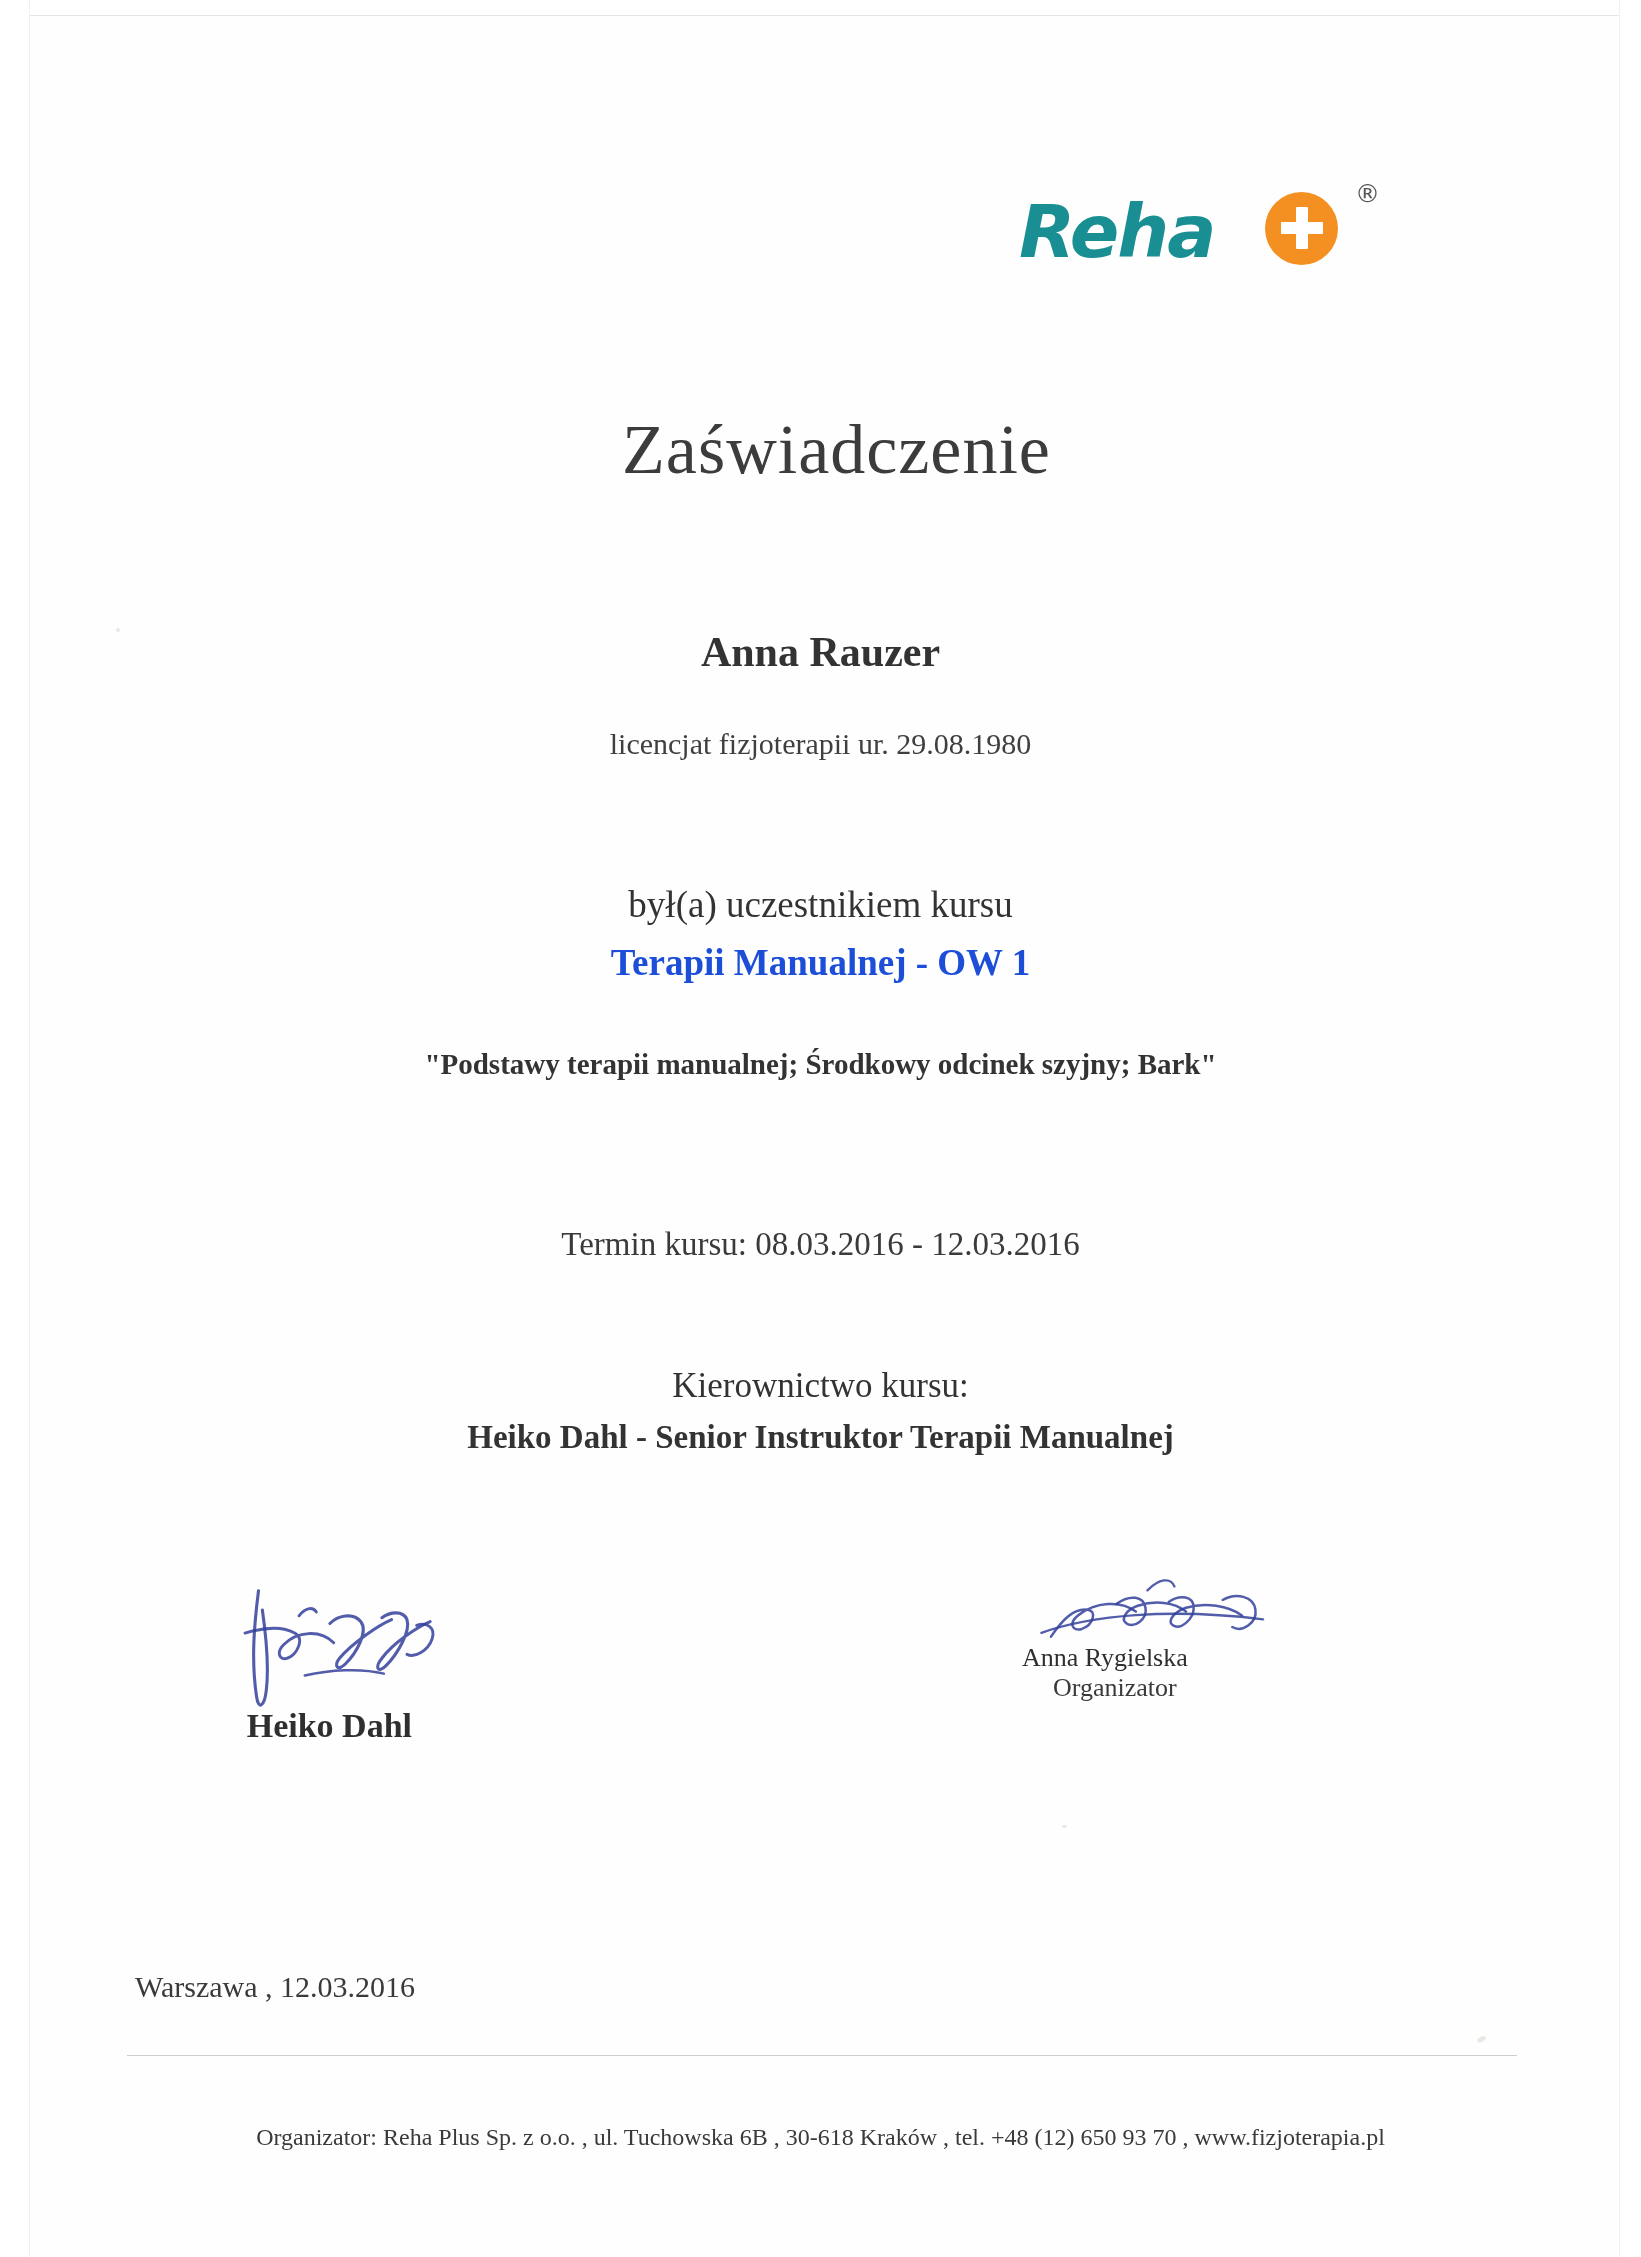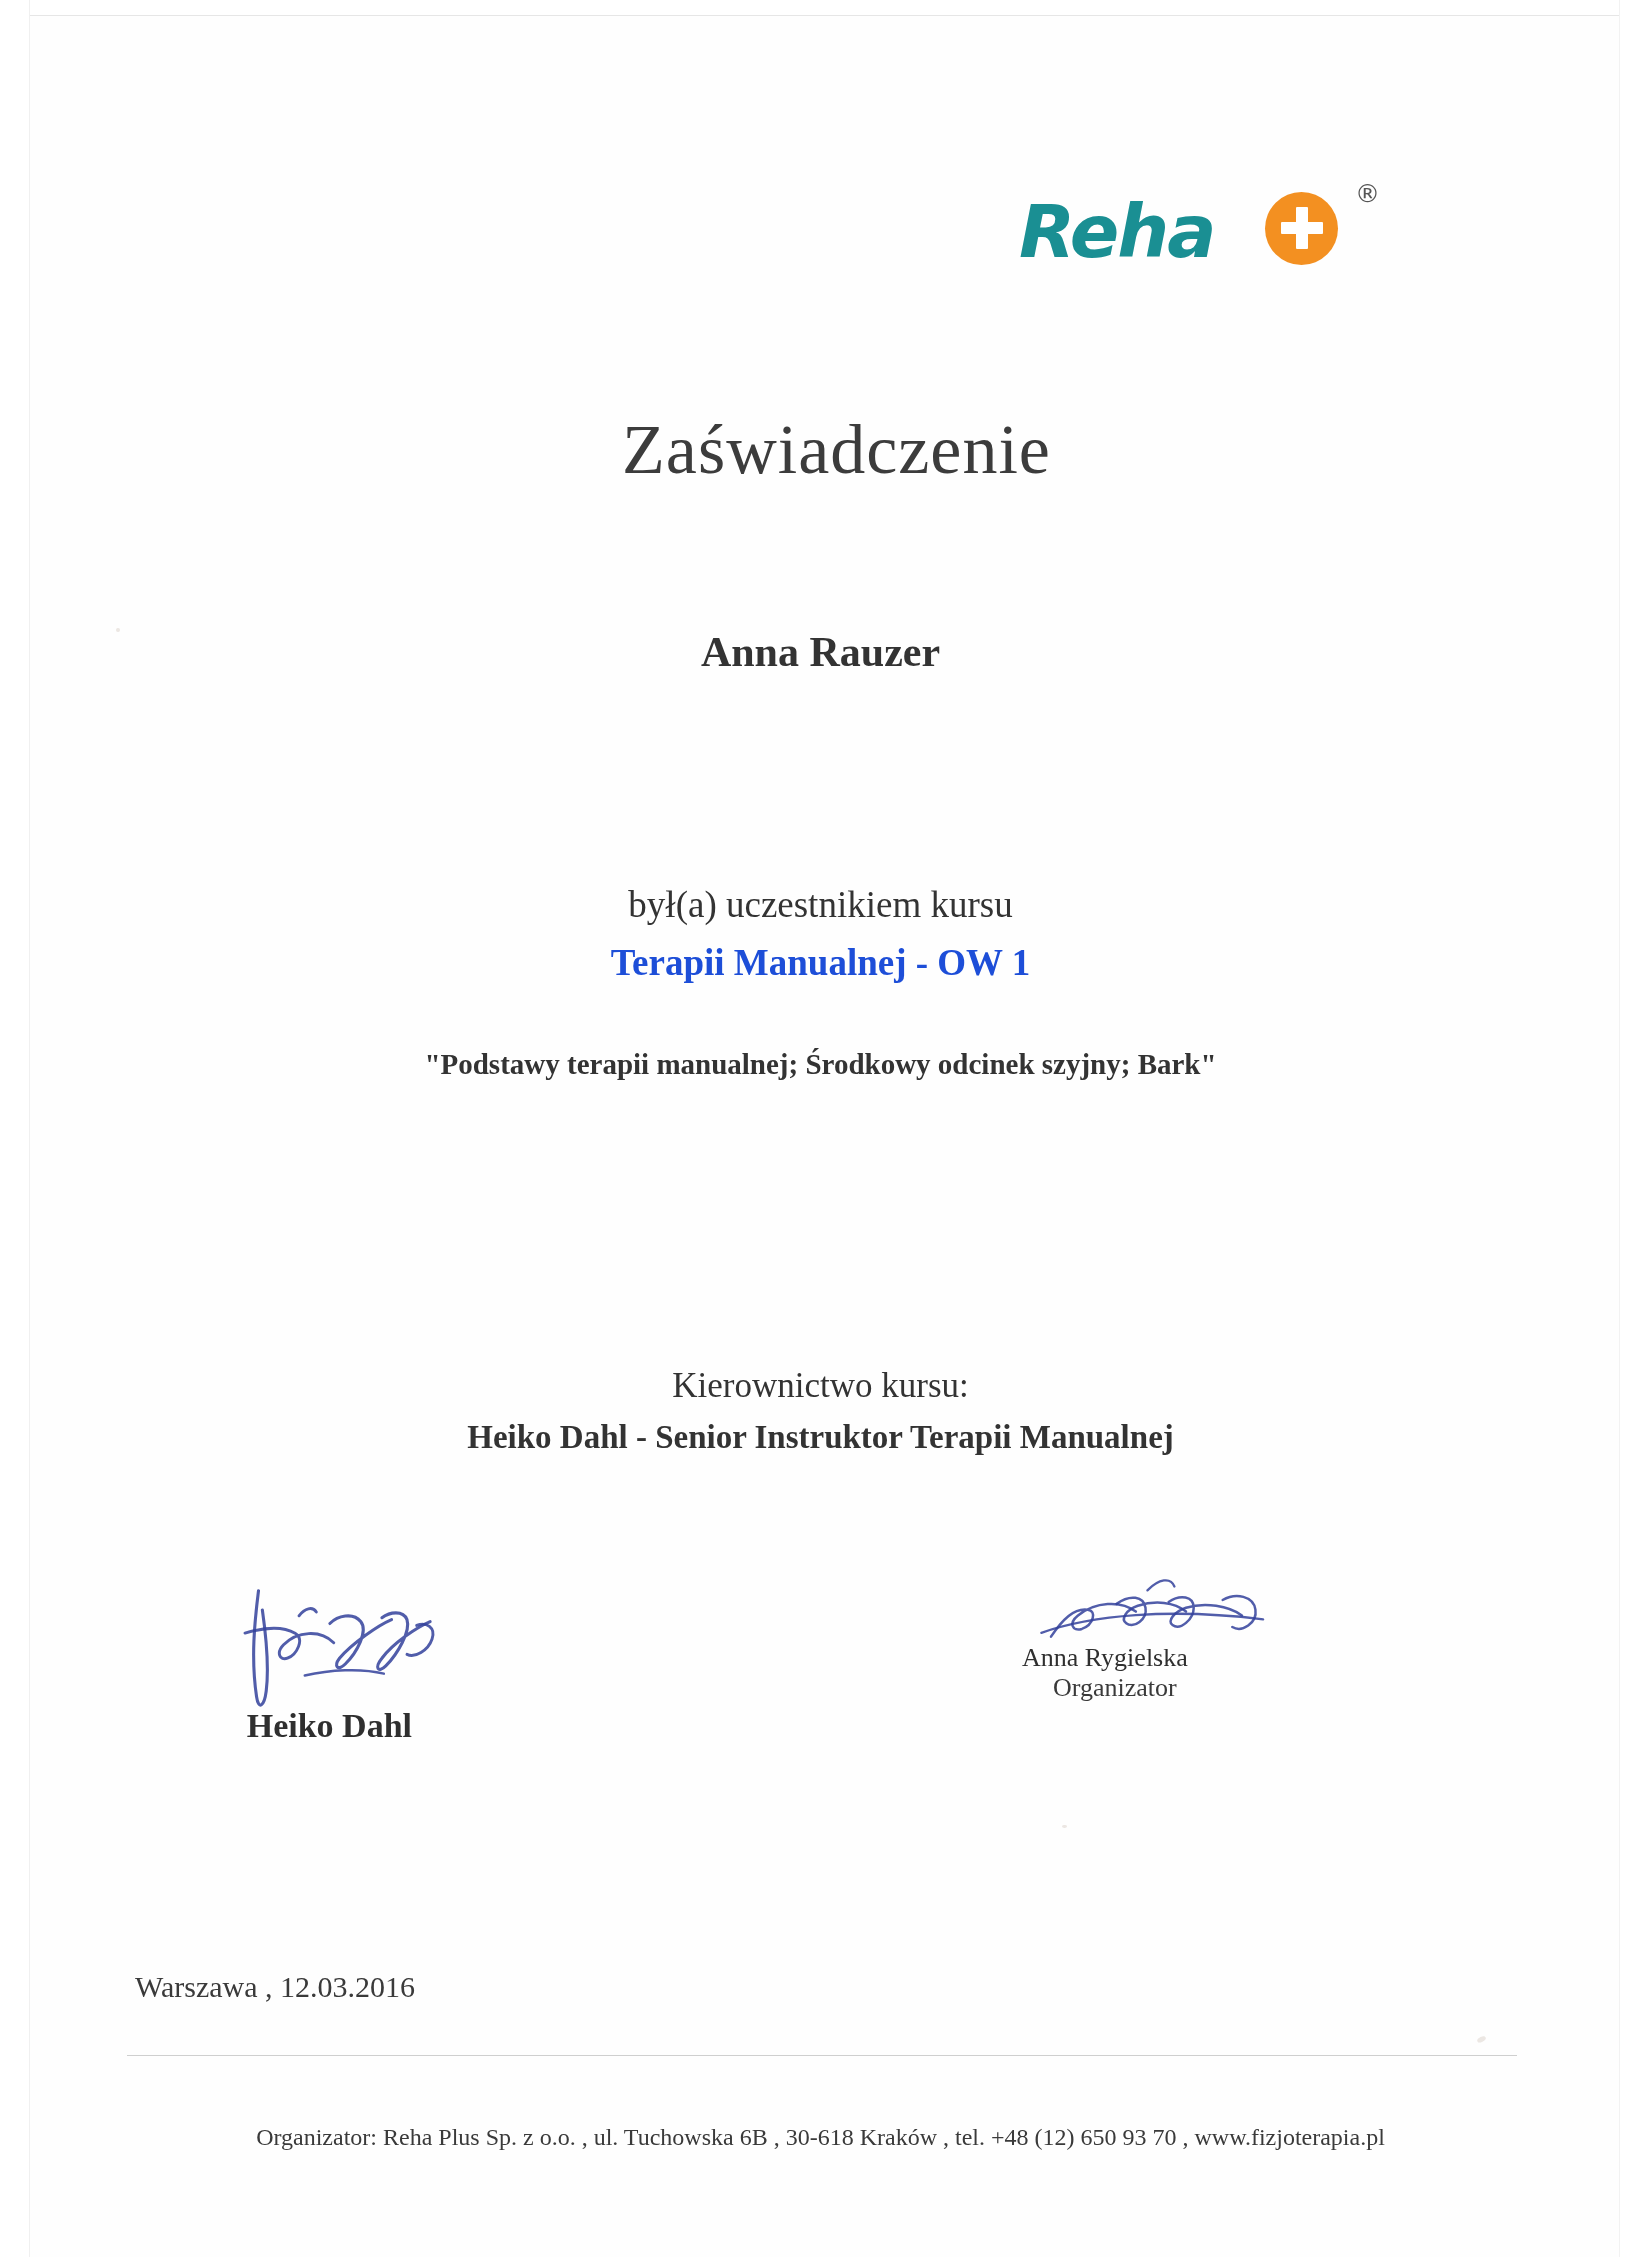--- a/index.html
+++ b/index.html
@@ -268,6 +268,7 @@
   <div class="center" id="doc-title">Zaświadczenie</div>
 
   <div class="center" id="recipient-name">Anna Rauzer</div>
+  <div class="center" id="recipient-details">licencjat fizjoterapii ur. 29.08.1980</div>
 
   <div class="center" id="participation-line">był(a) uczestnikiem kursu</div>
   <div class="center" id="course-name">Terapii Manualnej - OW 1</div>

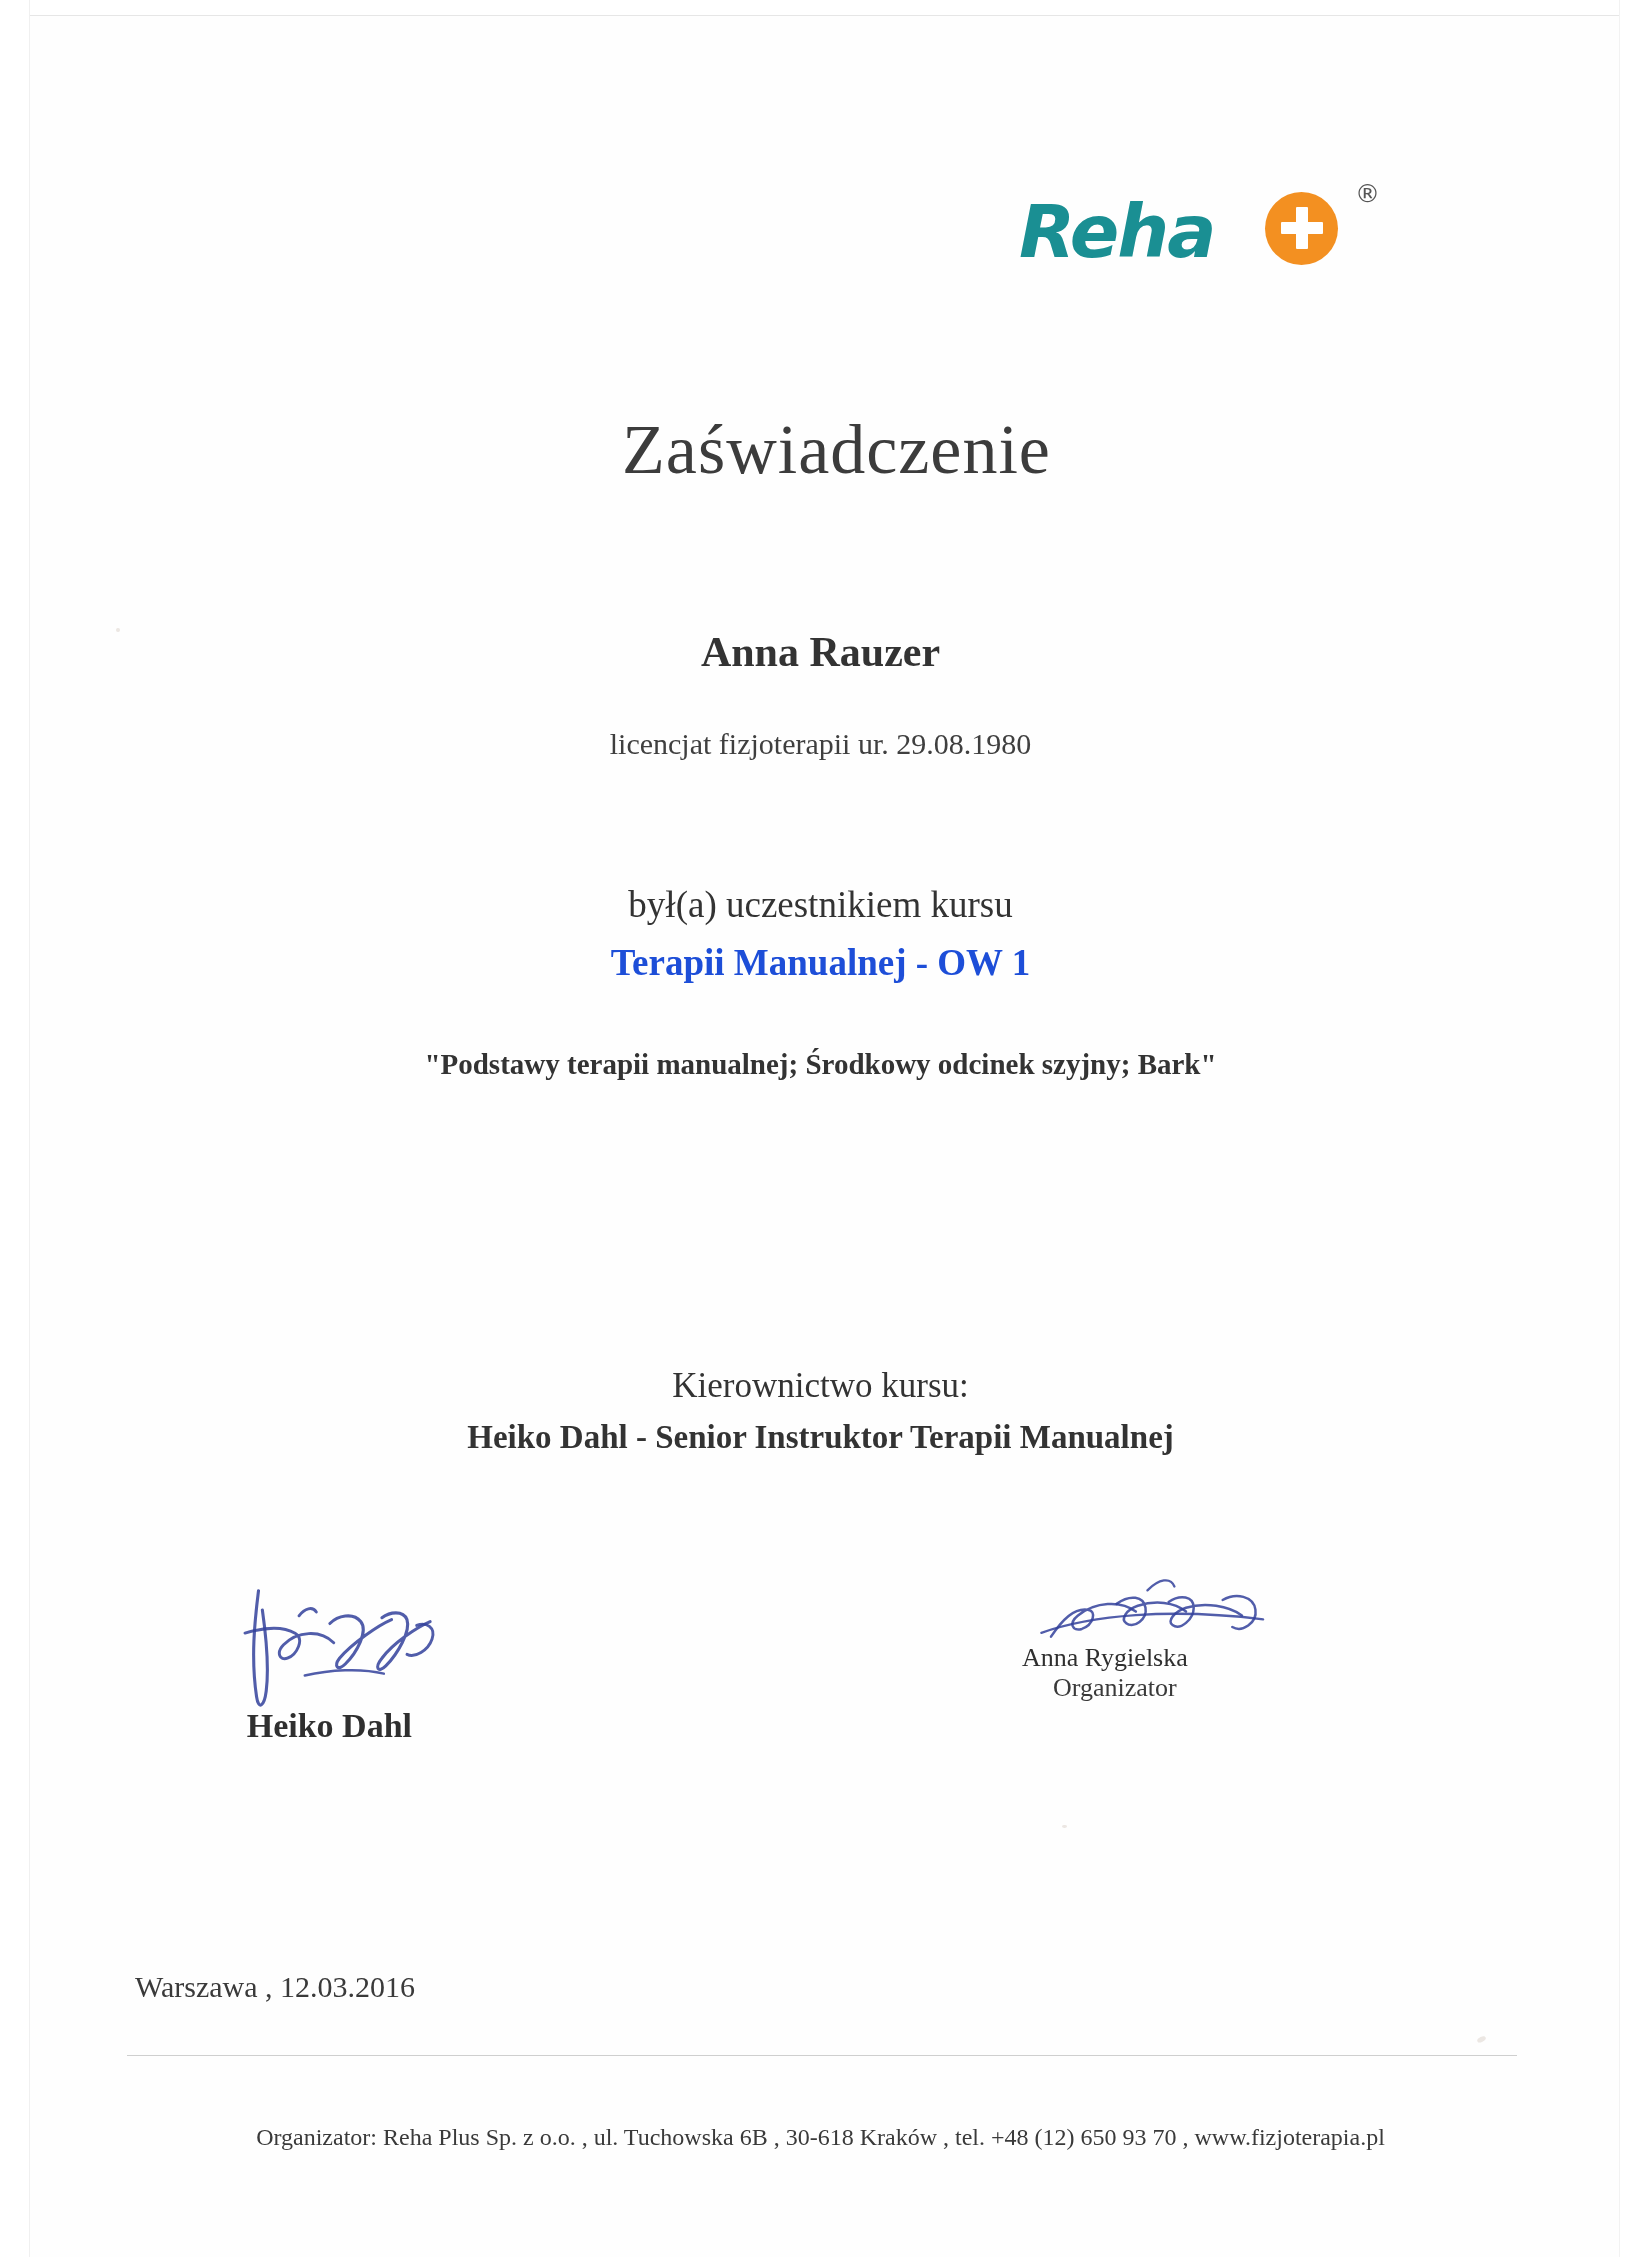--- a/index.html
+++ b/index.html
@@ -274,6 +274,7 @@
   <div class="center" id="course-name">Terapii Manualnej - OW 1</div>
   <div class="center" id="course-topics">"Podstawy terapii manualnej; Środkowy odcinek szyjny; Bark"</div>
 
+  <div class="center" id="course-dates">Termin kursu:  08.03.2016 - 12.03.2016</div>
 
   <div class="center" id="management-label">Kierownictwo kursu:</div>
   <div class="center" id="management-person">Heiko Dahl - Senior Instruktor Terapii Manualnej</div>

